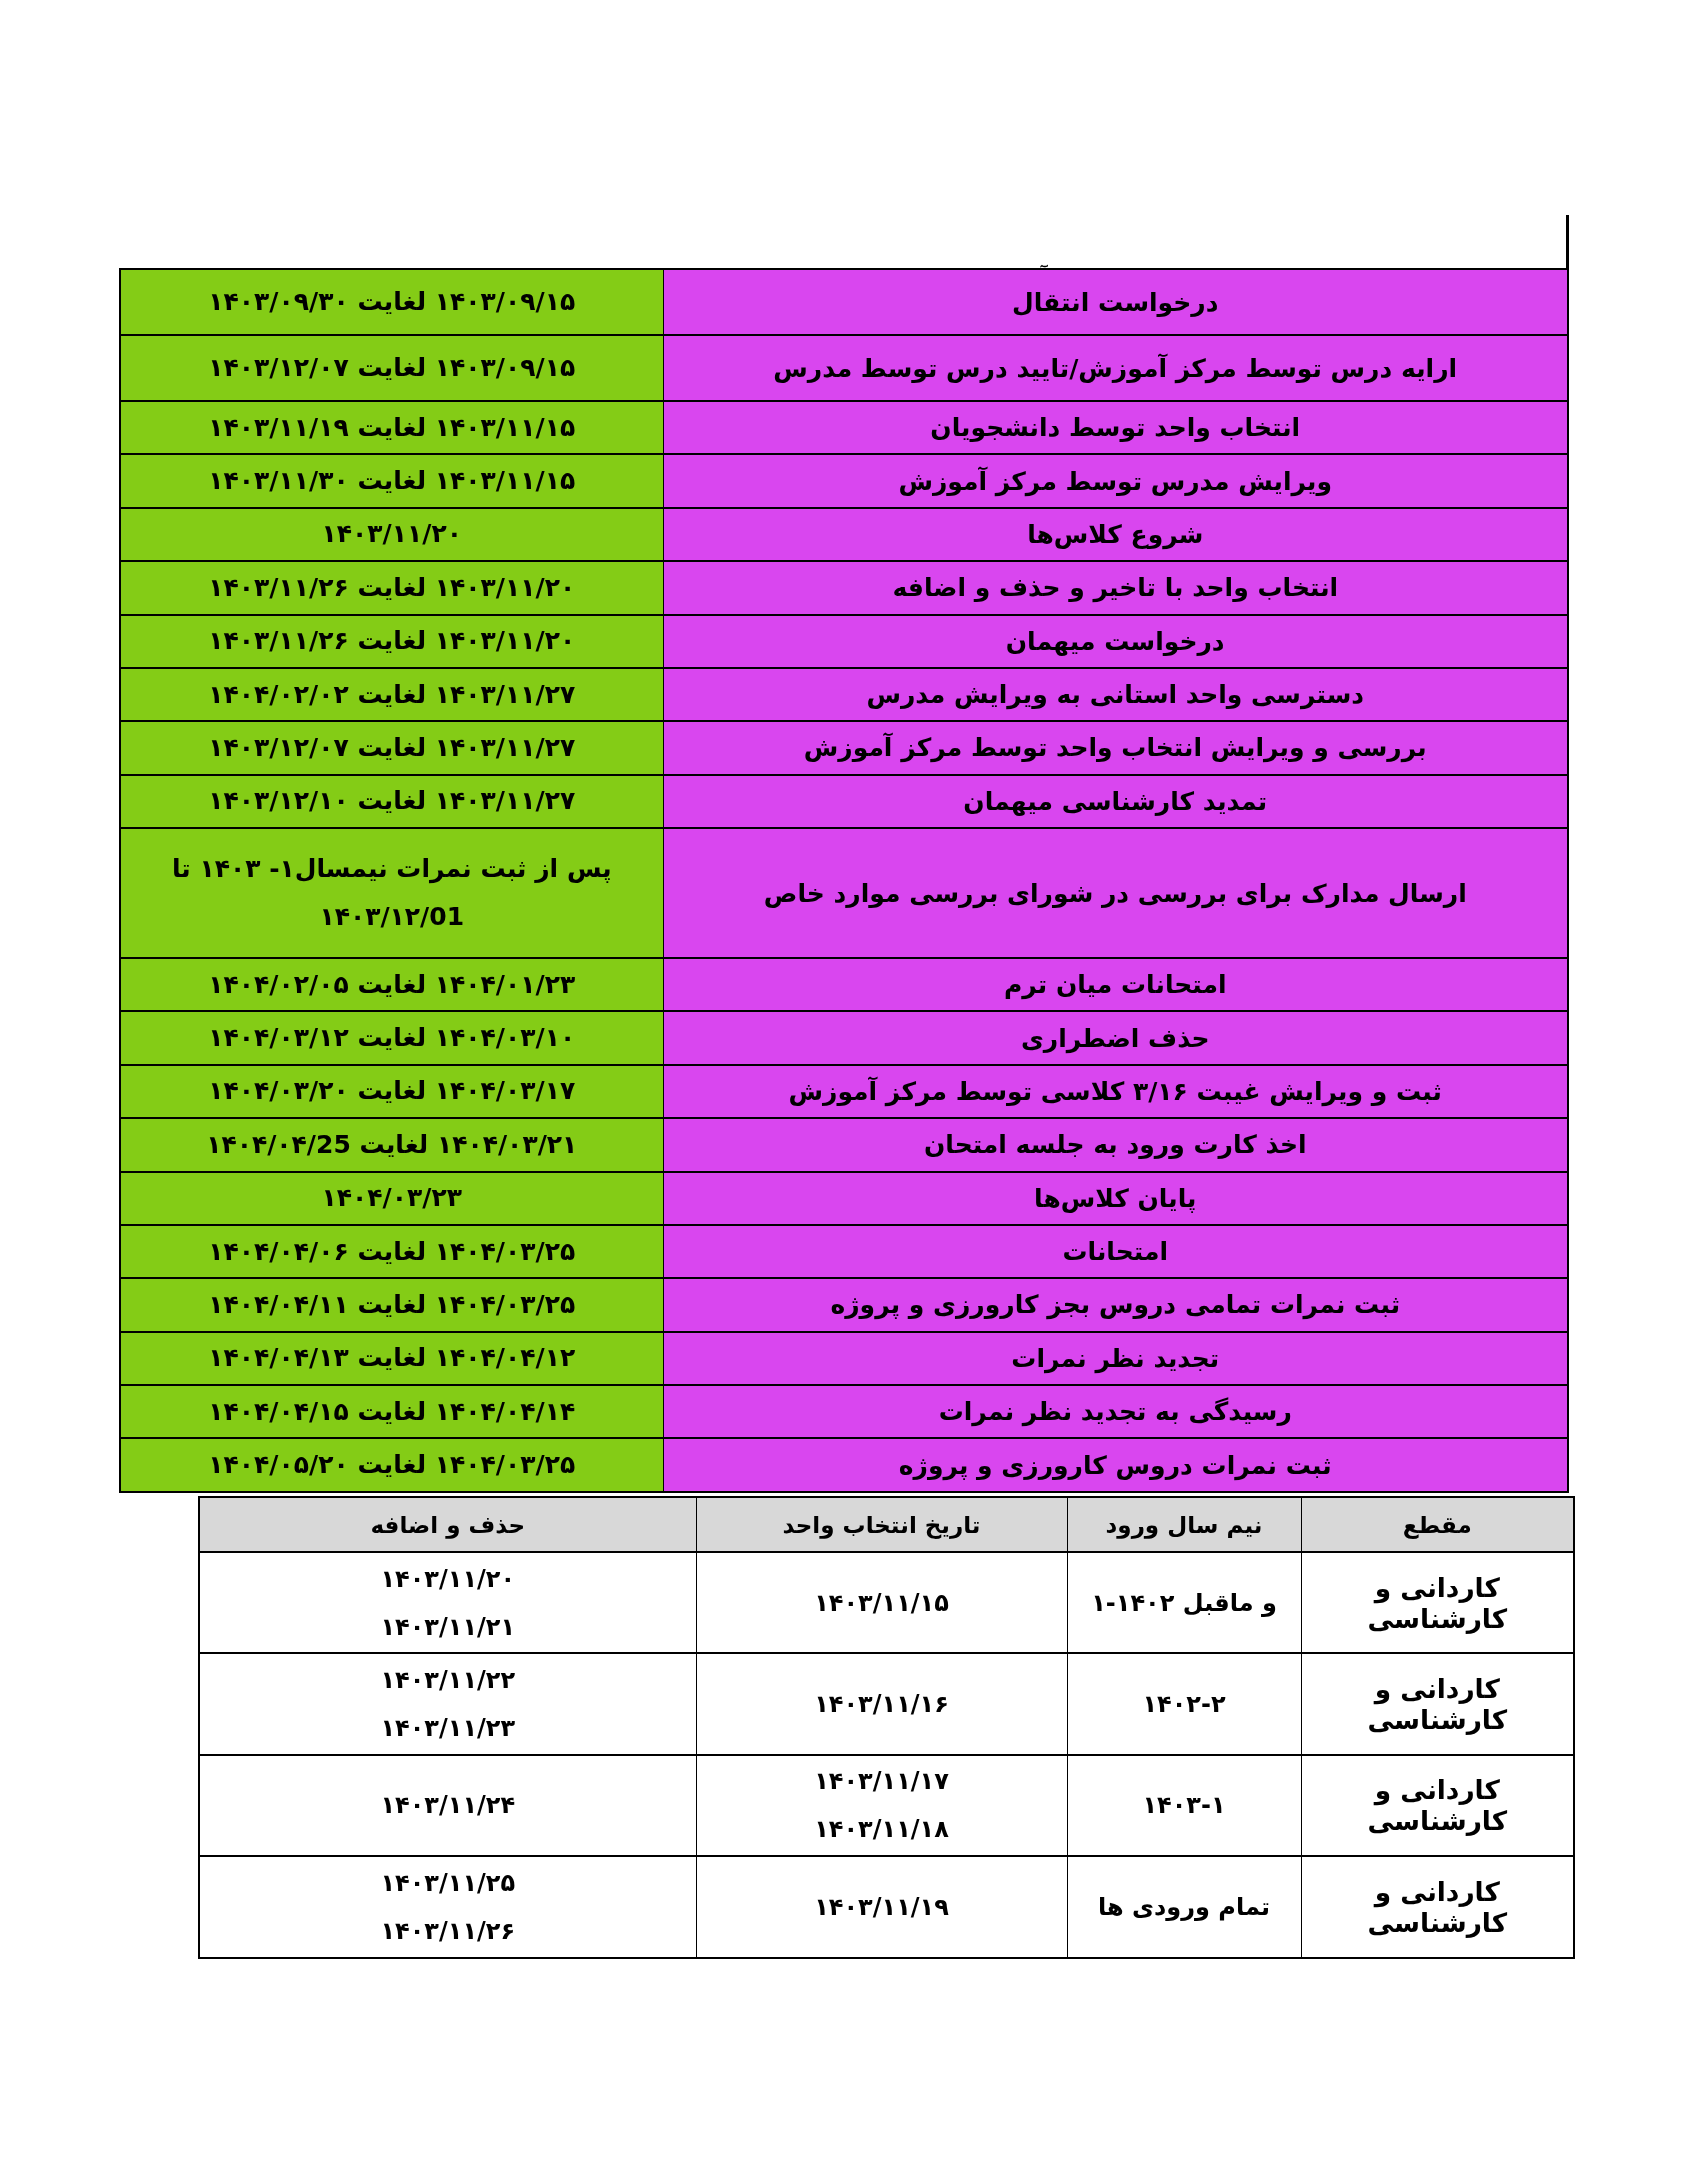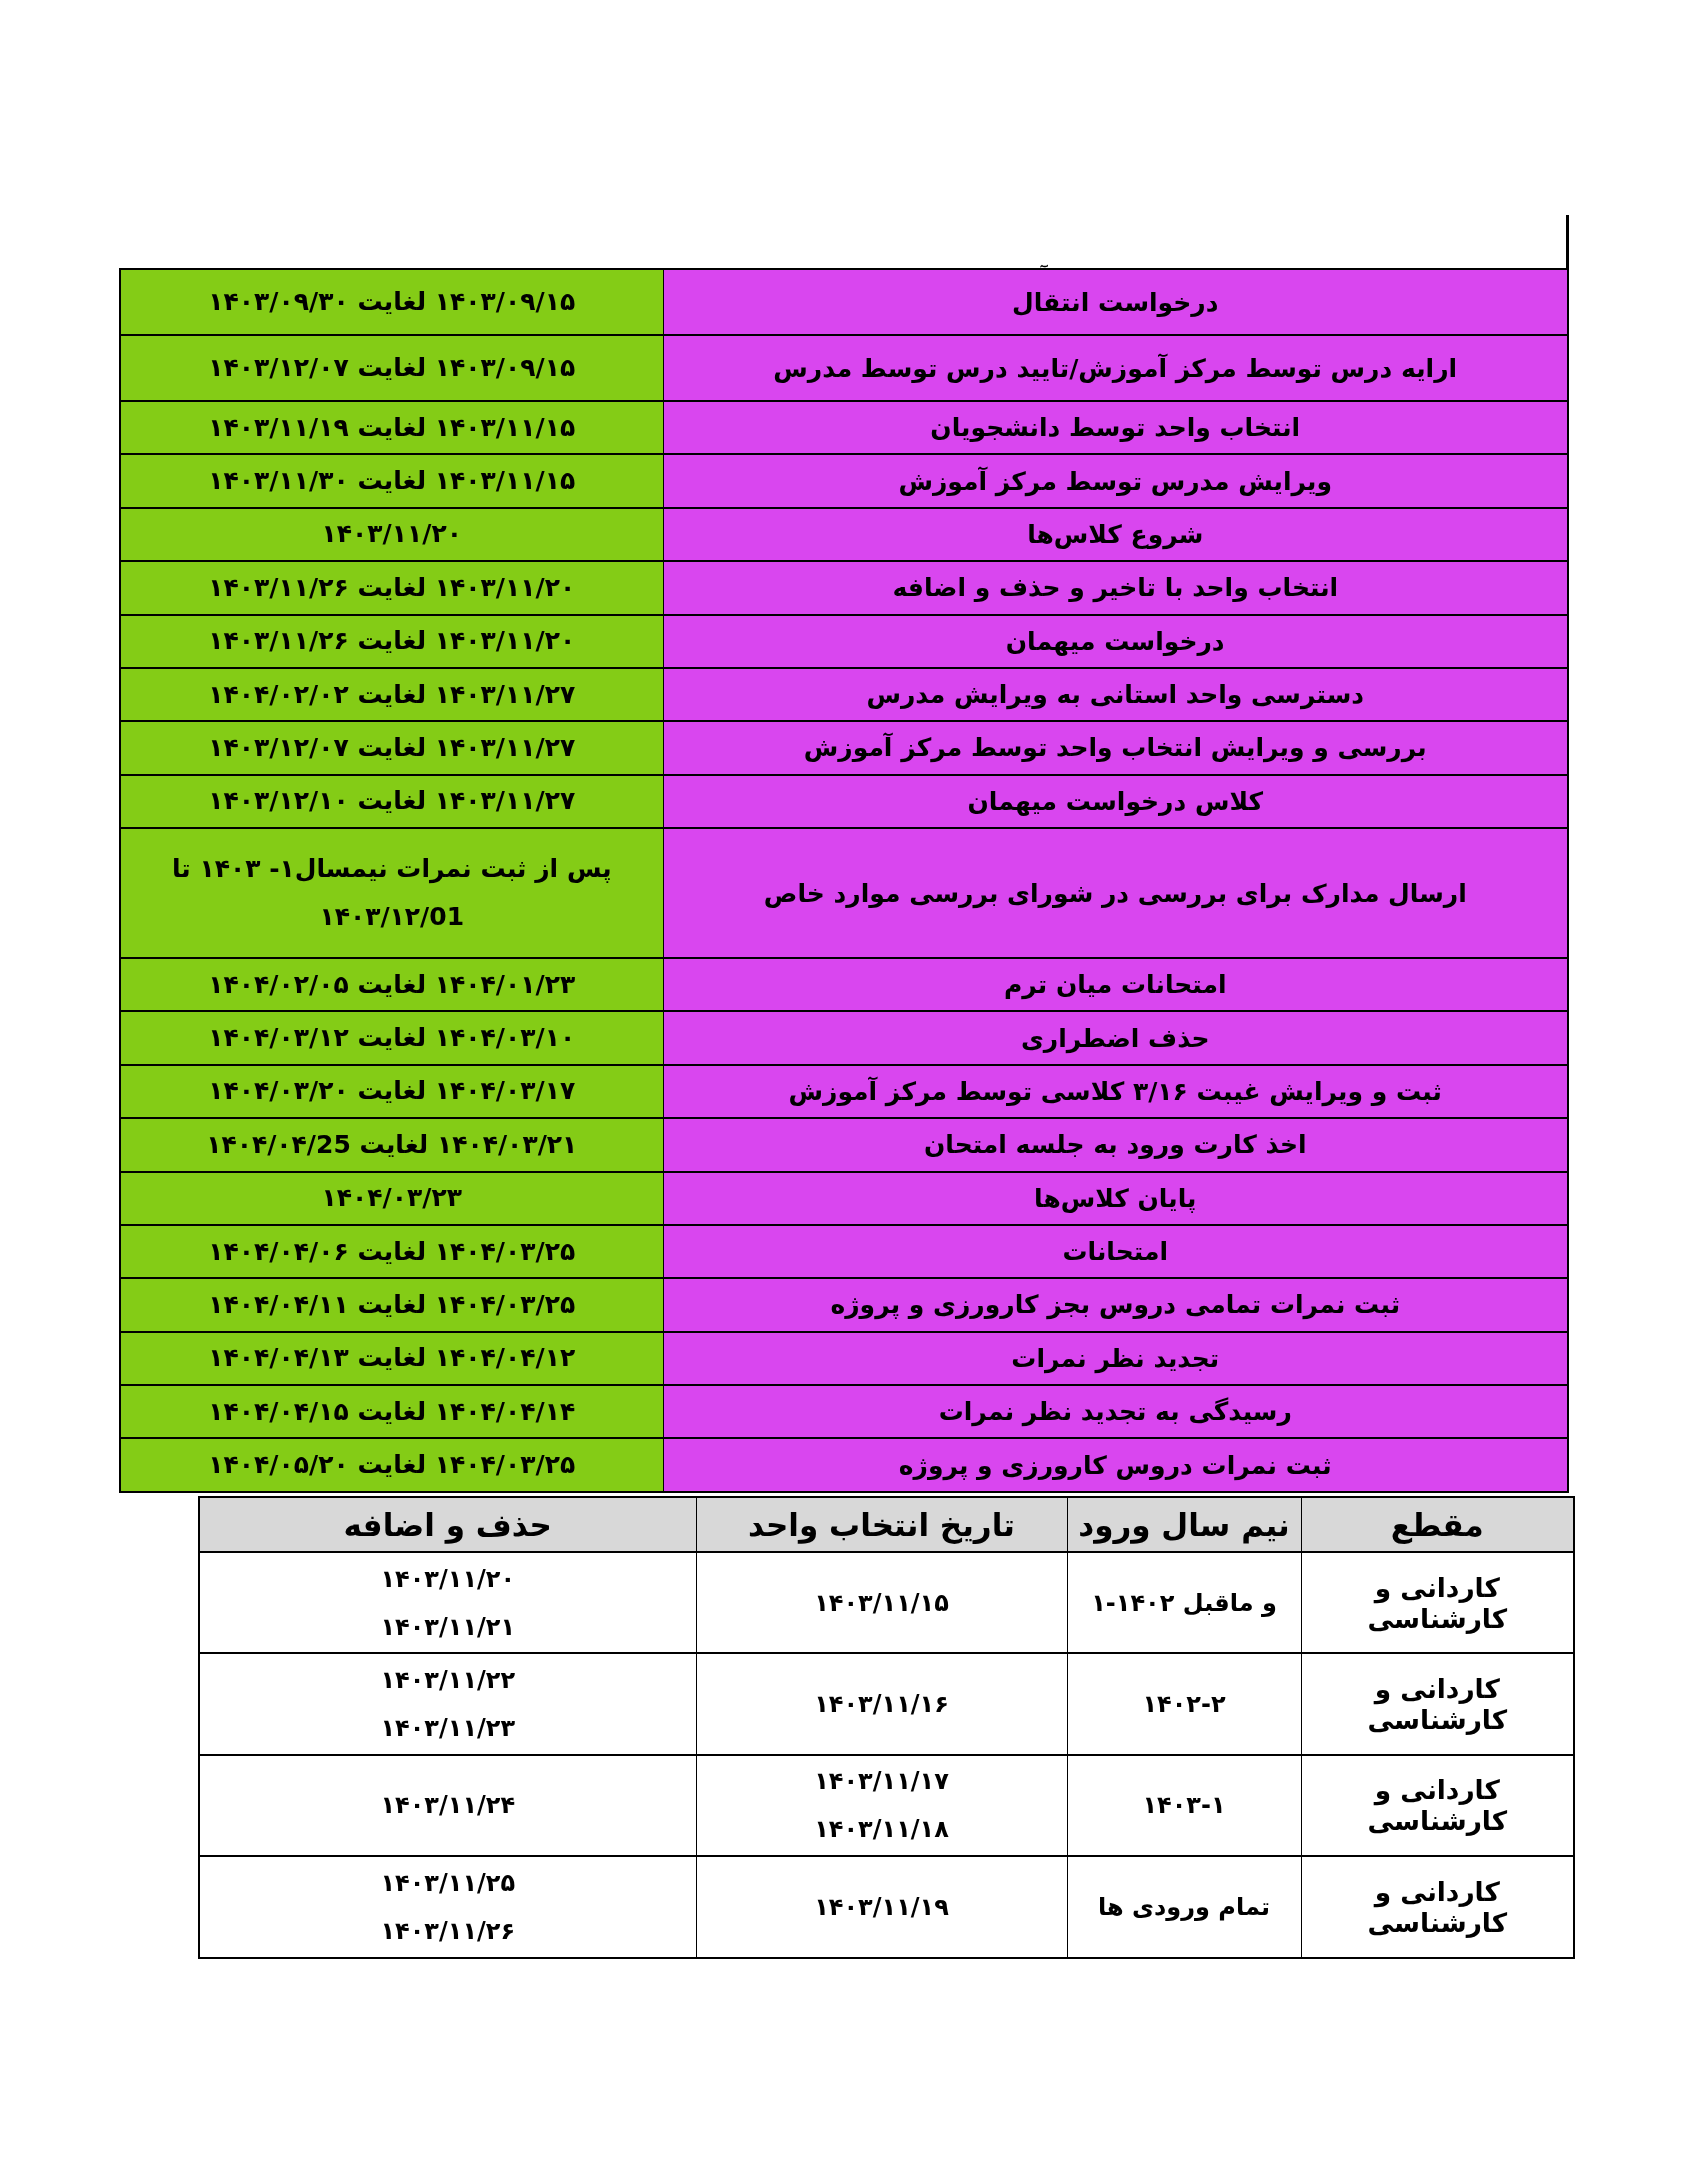--- a/index.html
+++ b/index.html
@@ -137,7 +137,7 @@
           </td>
         </tr>
       <tr>
-          <td class="act">کلاس درخواست میهمان</td>
+          <td class="act">تمدید کارشناسی میهمان</td>
           <td class="date">
             <div class="ln">۱۴۰۳/۱۱/۲۷ لغایت ۱۴۰۳/۱۲/۱۰</div>
           </td>

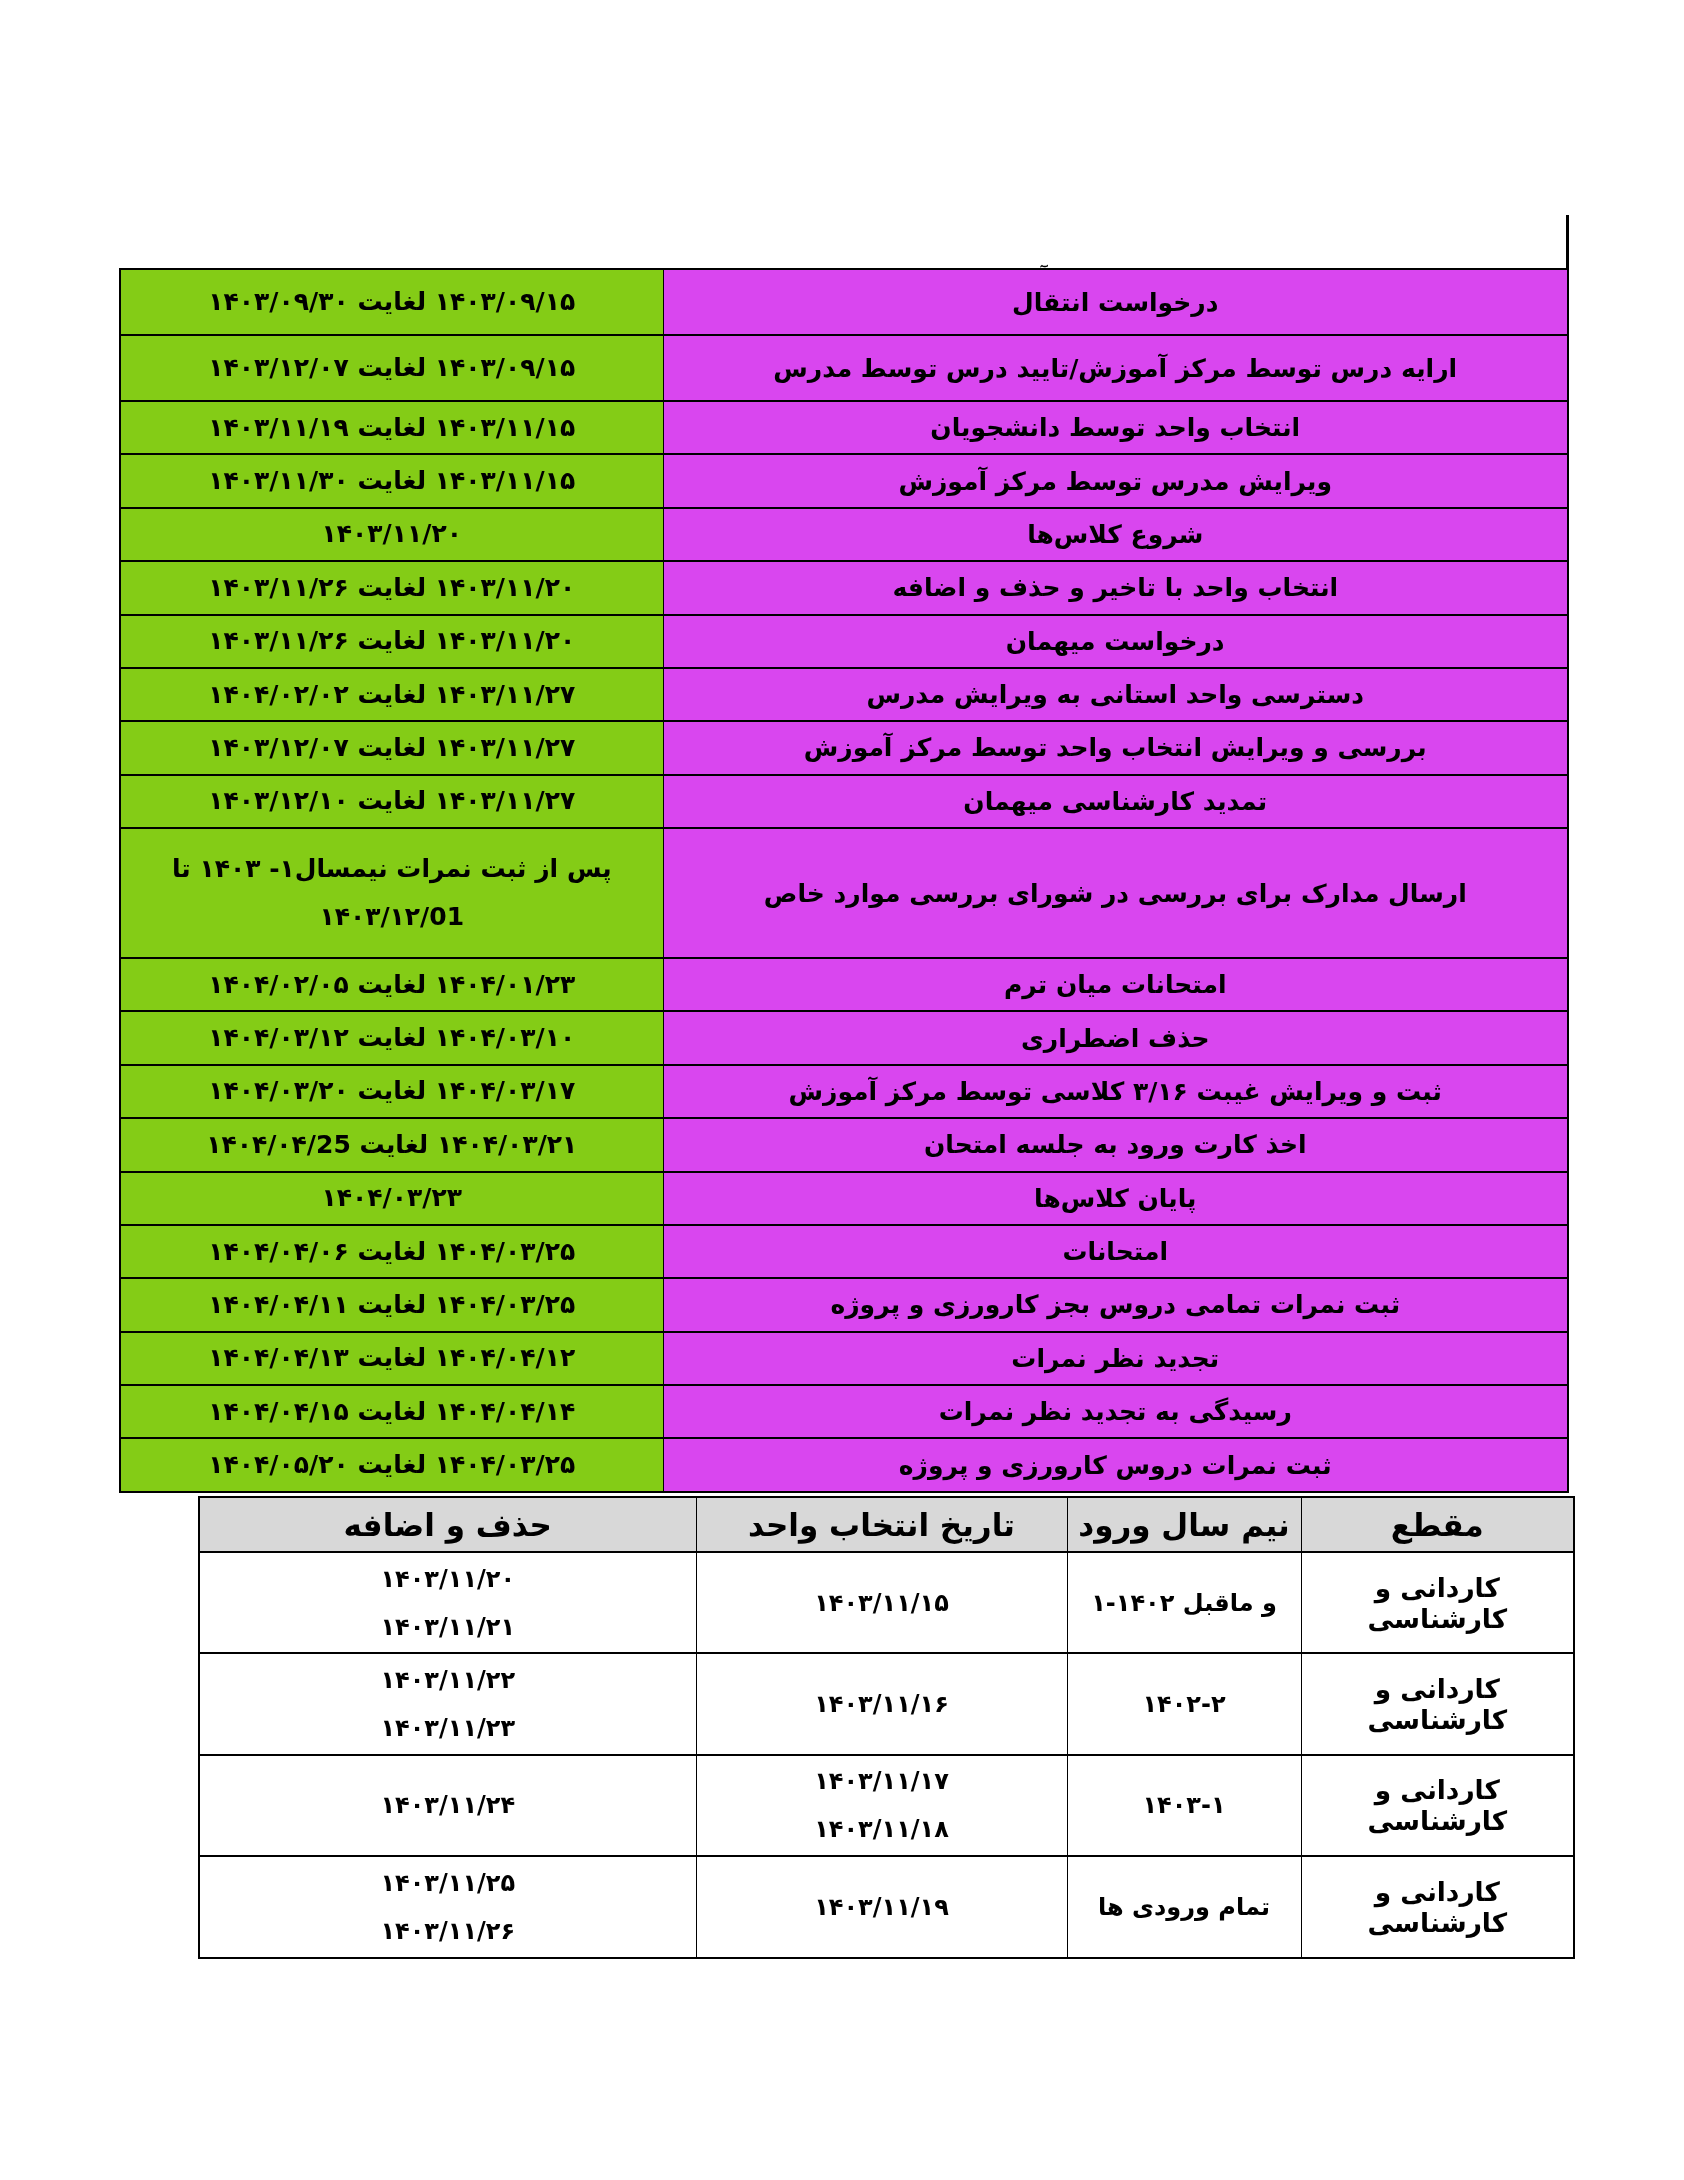--- a/index.html
+++ b/index.html
@@ -59,7 +59,7 @@
   }
   #registration tr.head { height: 55px; }
   #registration tr.data { height: 101px; }
-  #registration th { background: #d8d8d8; font-size: 31px; }
+  #registration th { background: #d8d8d8; font-size: 23px; }
   #registration td { background: #ffffff; font-size: 24px; }
   #registration td.level { font-size: 26.4px; border-radius: 31px; }
 

